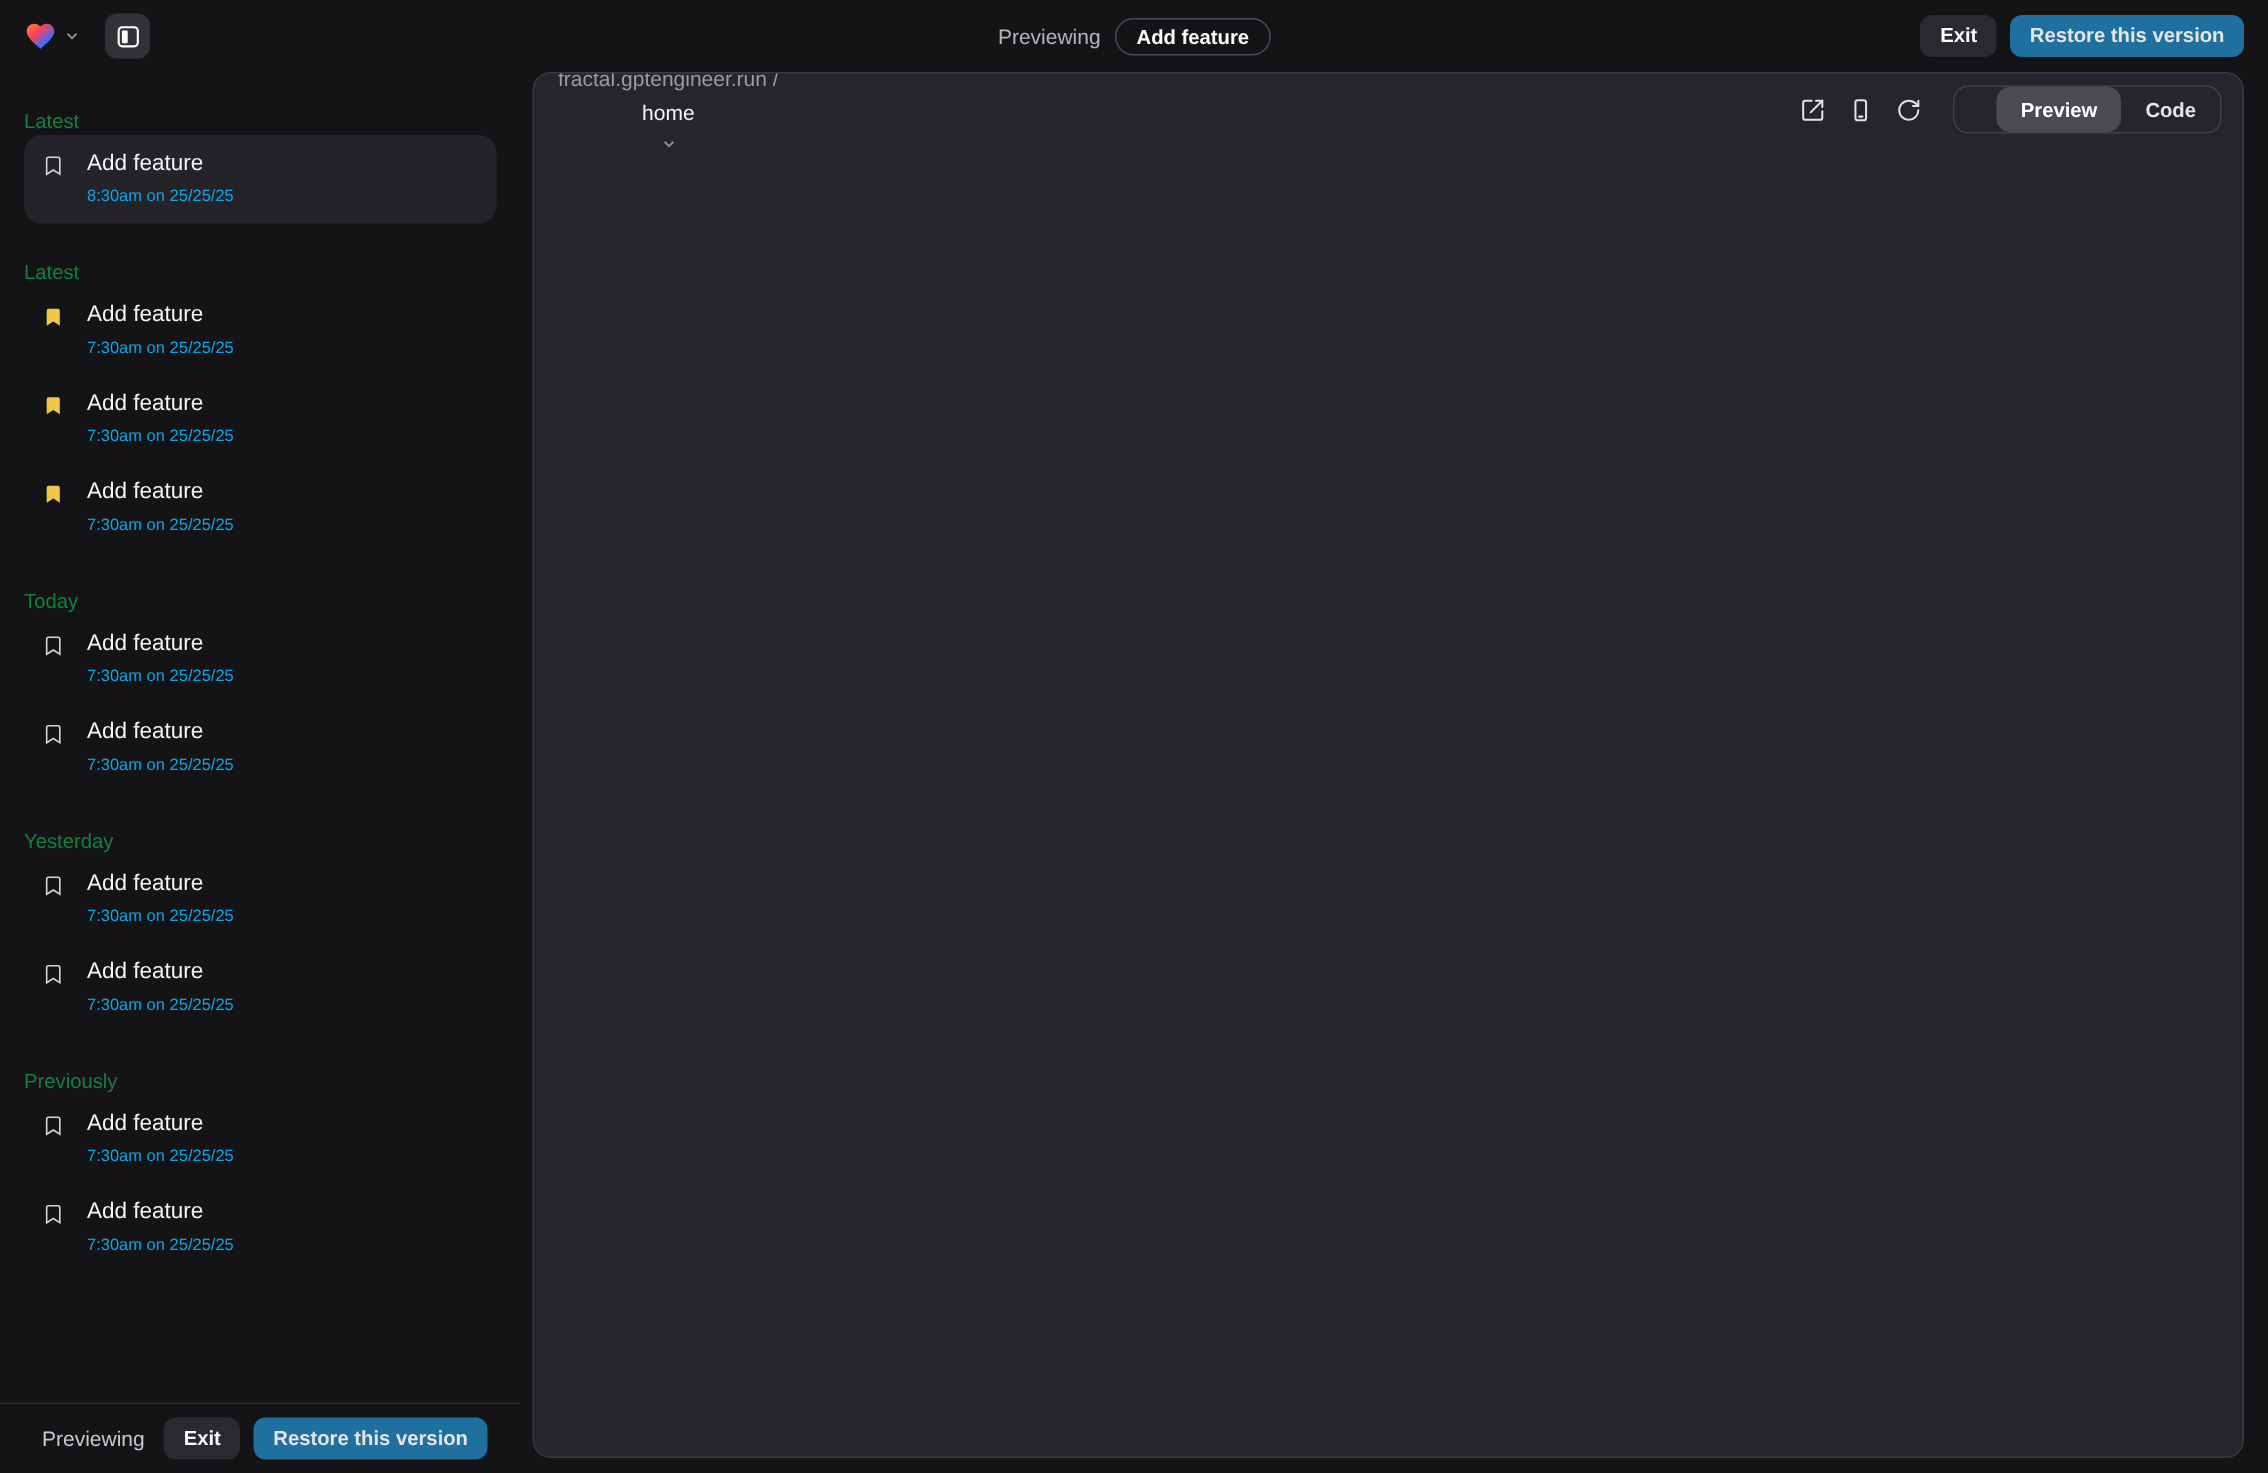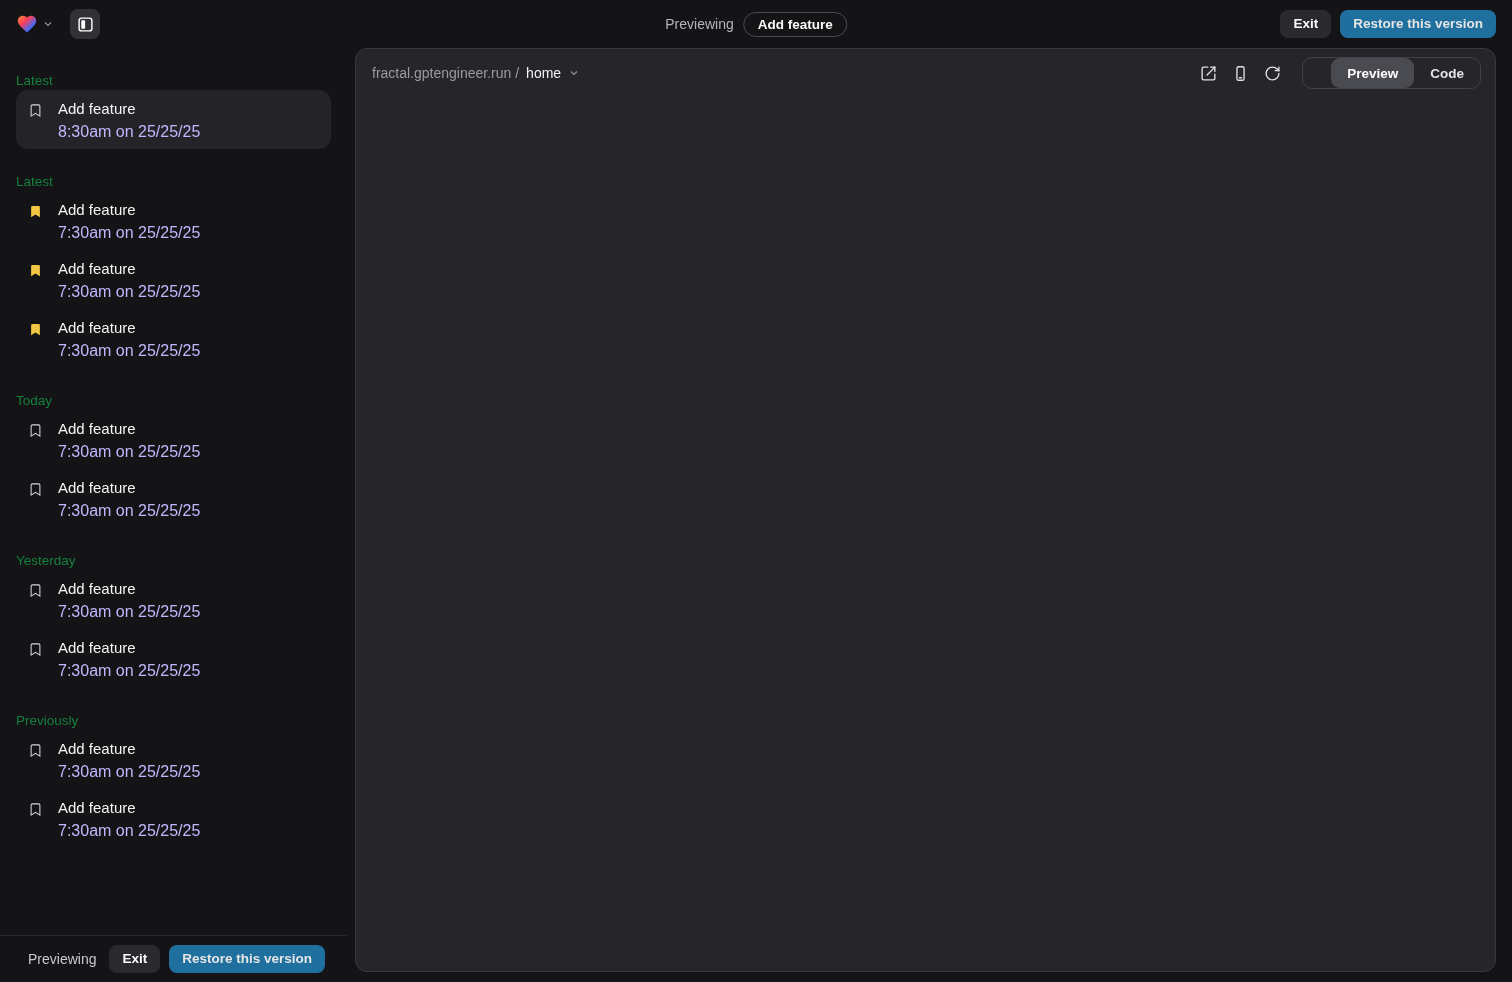--- a/index.html
+++ b/index.html
@@ -87,7 +87,7 @@
   .preview-topbar {
     flex: none; height: 48px; display: flex; align-items: center; padding: 0 14px 0 16px;
   }
-  .url-group { display: flex; align-items: center; gap: 7px; font-size: 14px; cursor: pointer; }
+  .url-group { display: flex; align-items: center; gap: 7px; font-size: 14px; cursor: pointer; flex-direction: column; }
   .url-prefix { color: #9a9aa1; }
   .url-page { color: #f4f4f5; font-weight: 500; }
   .preview-actions { margin-left: auto; display: flex; align-items: center; gap: 4px; }

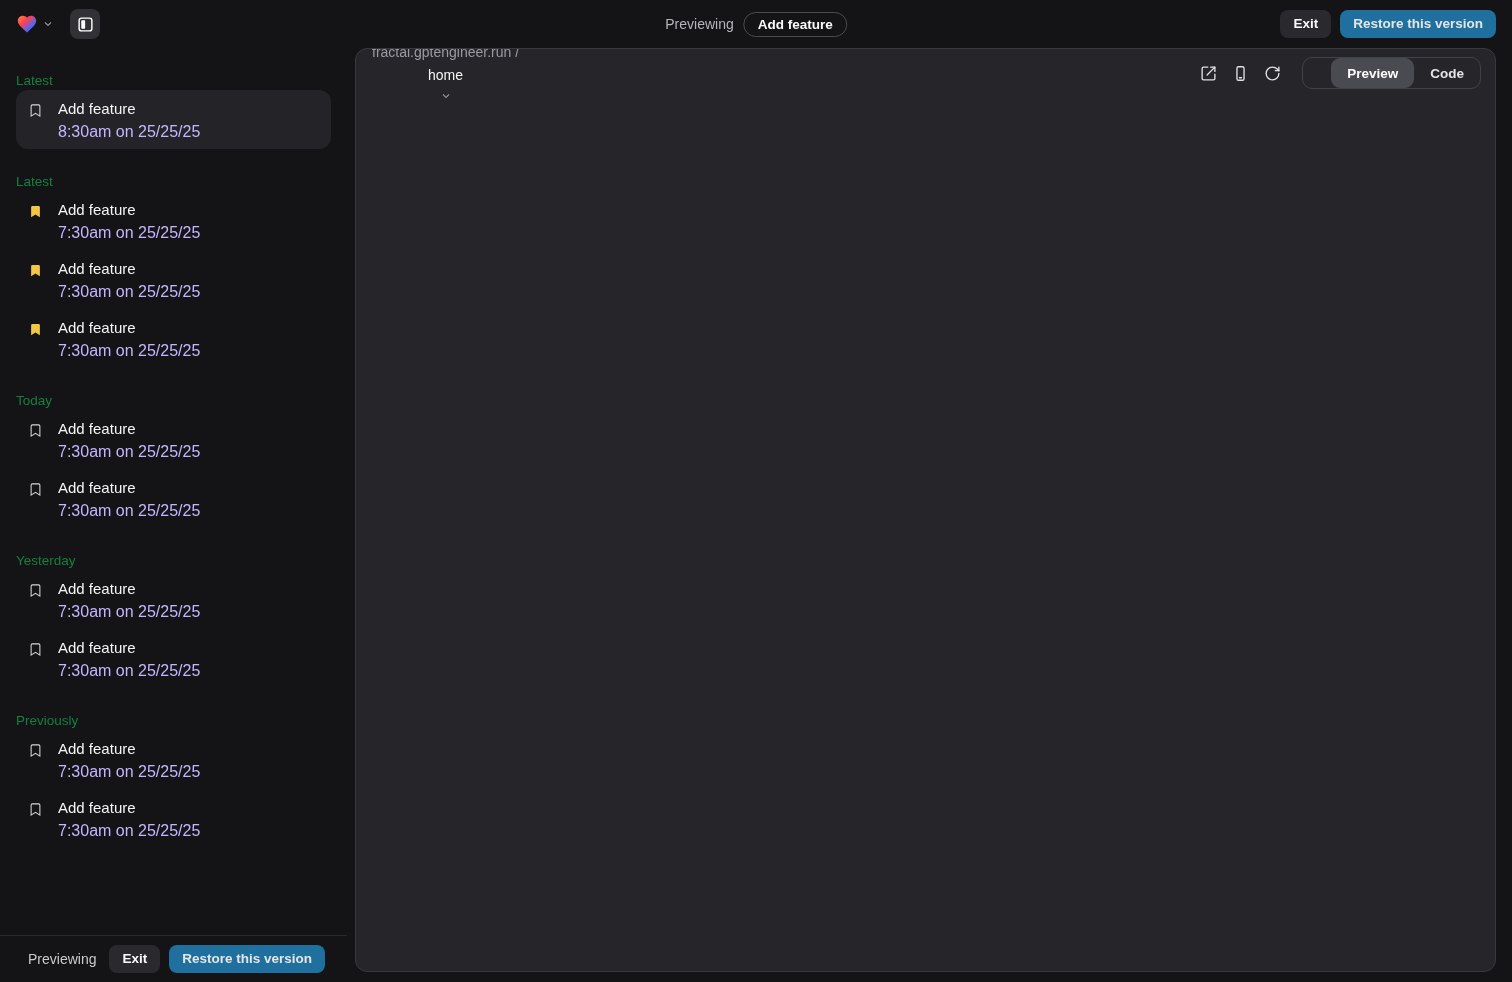--- a/index.html
+++ b/index.html
@@ -70,7 +70,7 @@
   .bm .outline { stroke: #d6d6da; stroke-width: 1.7; fill: none; }
   .bm .filled  { fill: var(--bookmark-color, #f2c744); stroke: none; }
   .hist-title { font-size: 15px; font-weight: 500; color: #f4f4f5; line-height: 20px; }
-  .hist-time  { font-size: 16px; color: #c4b5fd; margin-top: 4px; line-height: 17px; }
+  .hist-time  { font-size: 11px; color: #0ea5e9; margin-top: 4px; line-height: 17px; }
 
   .sidebar-footer {
     flex: none; height: 47px; border-top: 1px solid #2a2a2e;

